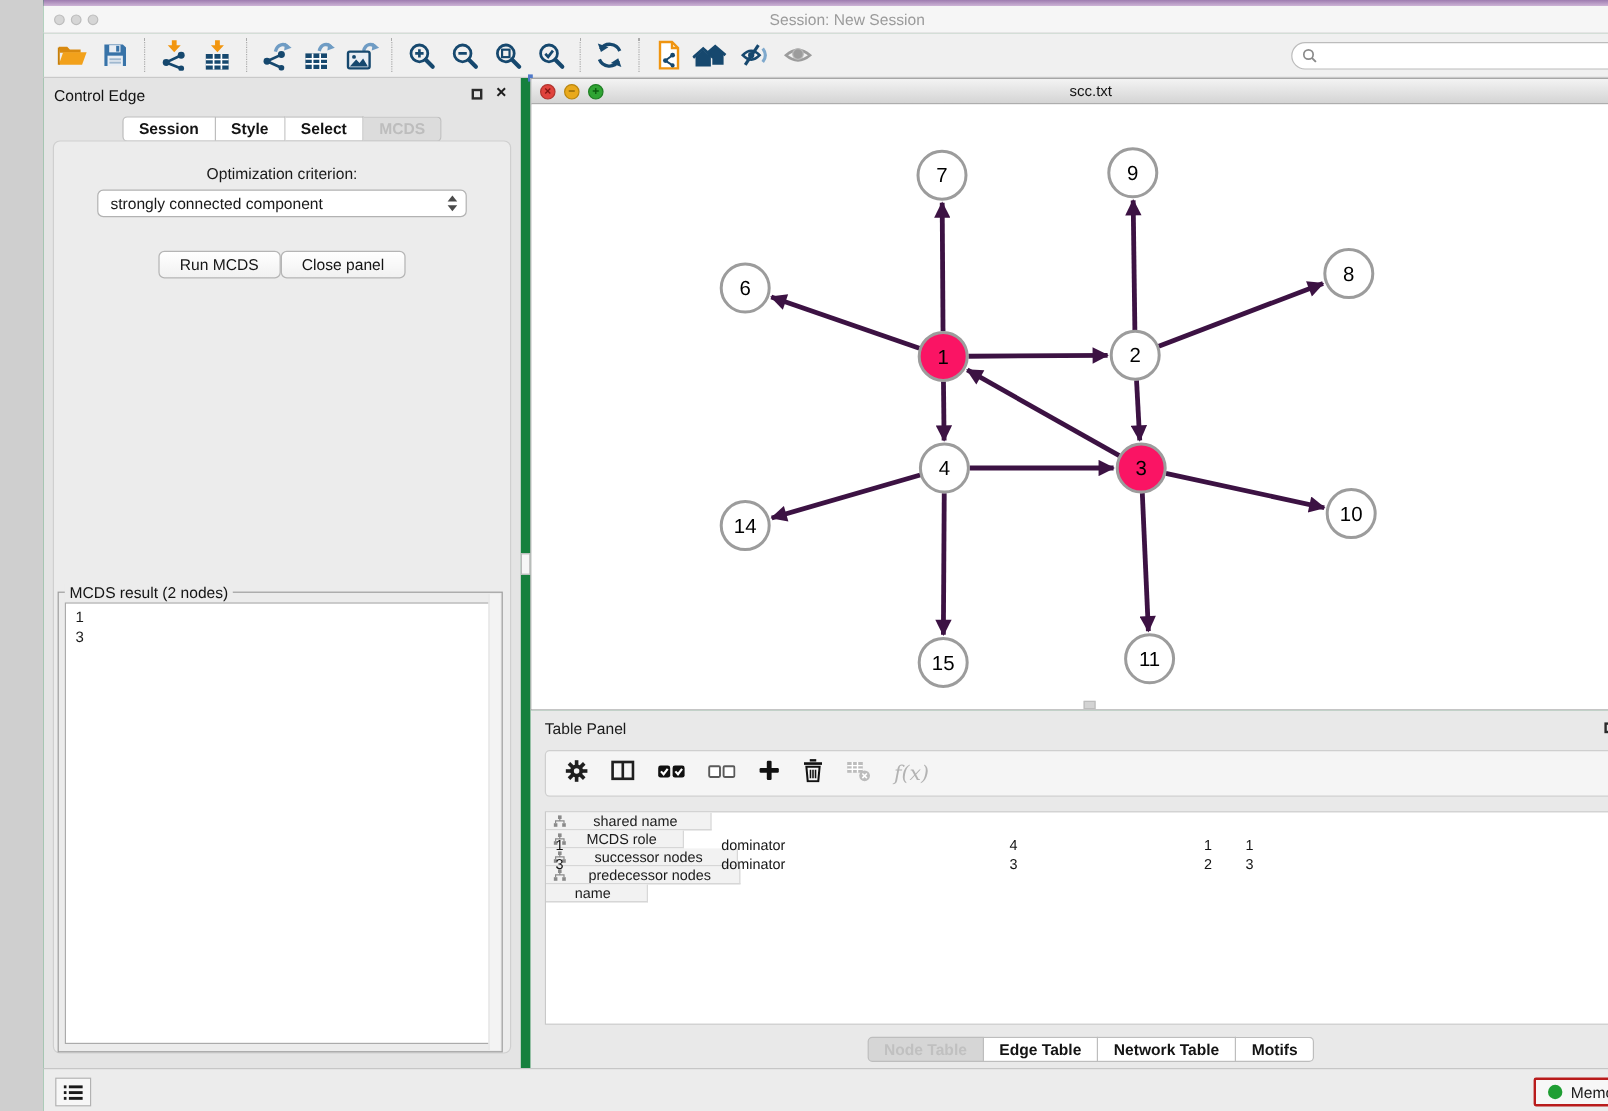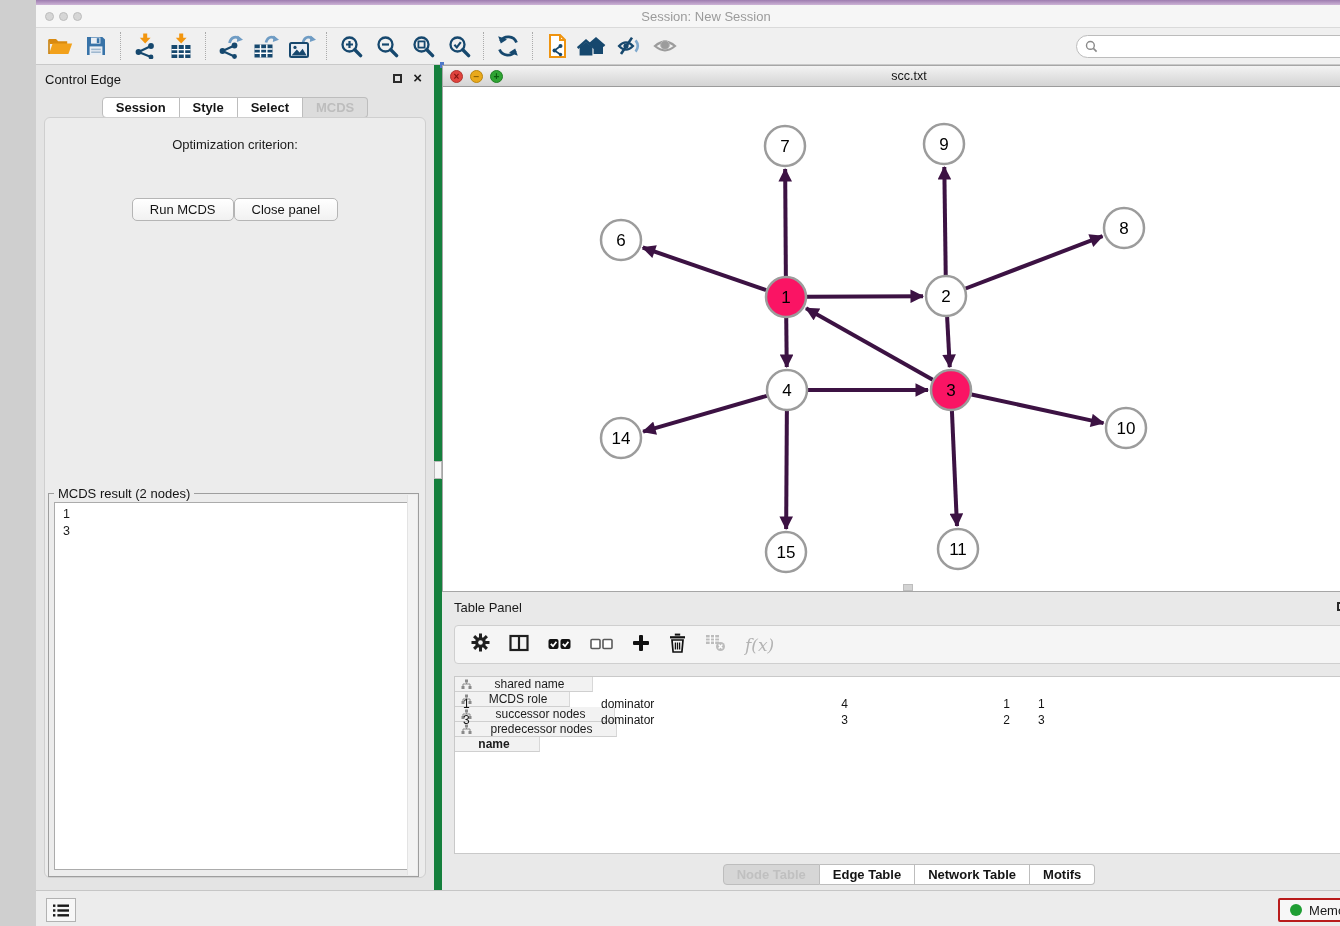--- a/index.html
+++ b/index.html
@@ -285,6 +285,13 @@
       </div>
     <div class="cp-box"></div>
     <div class="cp-optlabel">Optimization criterion:</div>
+    <div class="cp-select">
+      <span>strongly connected component</span>
+      <span class="stepper">
+        <span class="arr-up"></span>
+          <span class="arr-dn"></span>
+      </span>
+    </div>
     <div class="cp-buttons">
       <div class="btn">Run MCDS</div>
       <div class="btn">Close panel</div>

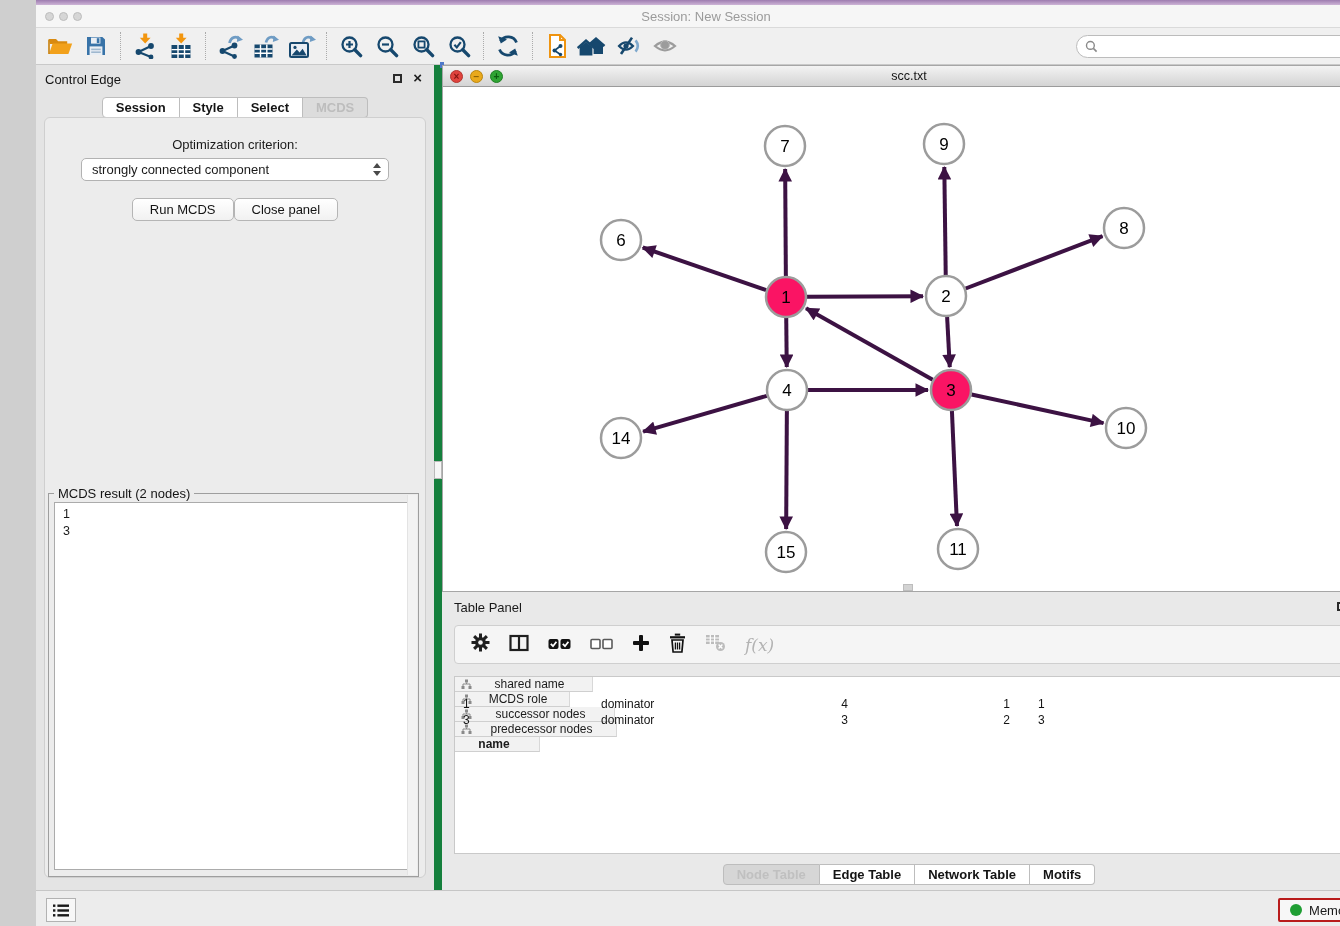--- a/index.html
+++ b/index.html
@@ -52,7 +52,7 @@
             border-bottom:5px solid #4a4a4a; margin-bottom:3px; }
   .arr-dn { width:0; height:0; border-left:4px solid transparent; border-right:4px solid transparent;
             border-top:5px solid #4a4a4a; }
-  .cp-buttons { position:absolute; top:133px; left:0; right:0; display:flex; justify-content:center; }
+  .cp-buttons { position:absolute; top:144px; left:0; right:0; display:flex; justify-content:center; }
   .btn { height:23px; padding:0 17px; background:linear-gradient(#ffffff,#f1f1f1);
          border:1px solid #b5b5b5; border-radius:5px; font-size:13px;
          display:flex; align-items:center; color:#141414; }

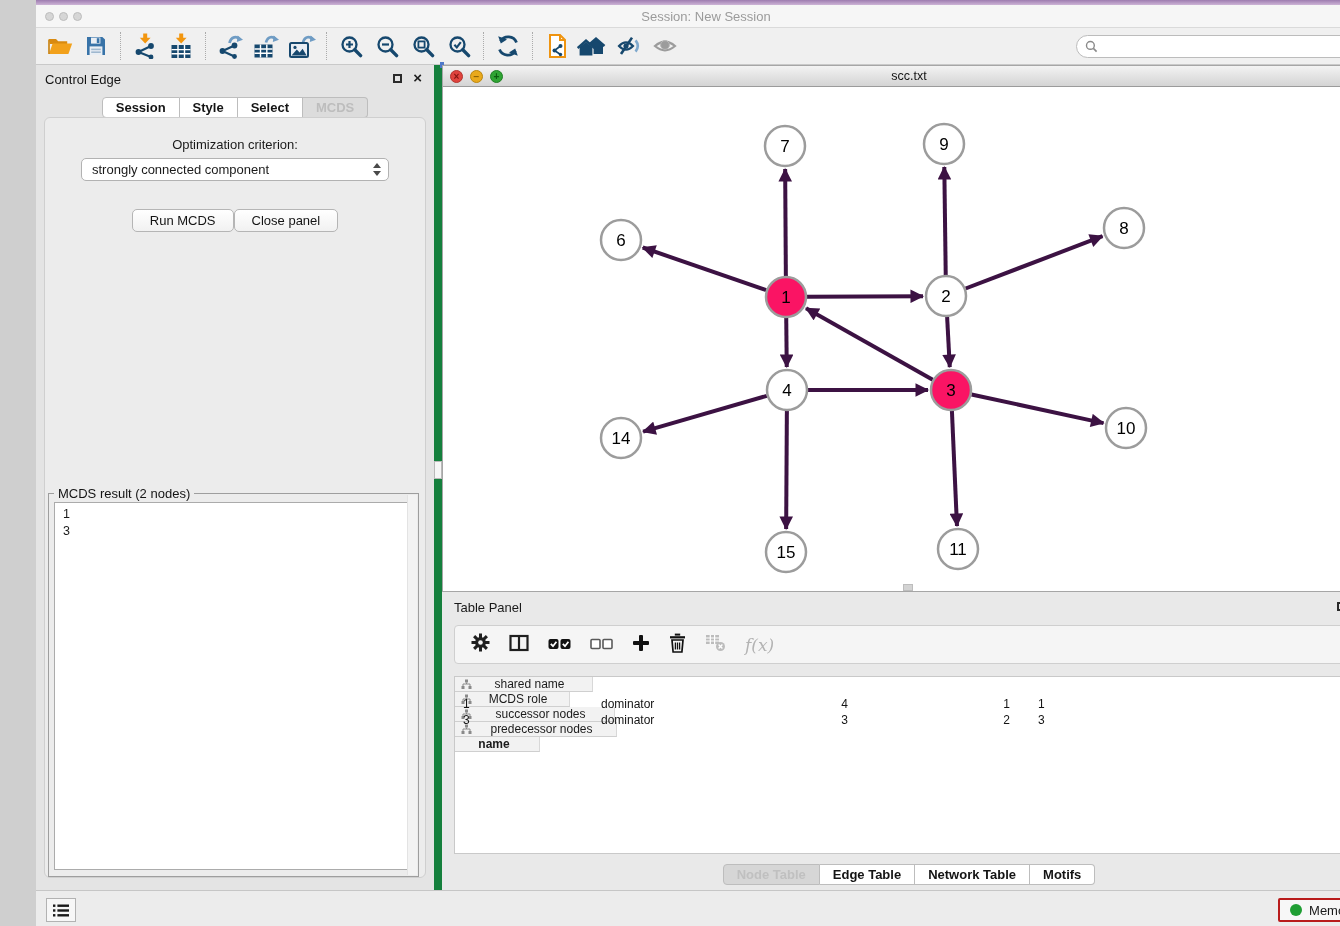--- a/index.html
+++ b/index.html
@@ -504,7 +504,7 @@
             </svg>
             <span class="lbl">predecessor nodes</span>
           </div>
-          <div class="th" style="width: 85px; font-weight: bold;">
+          <div class="th" style="width: 85px;">
             <span class="lbl">name</span>
           </div>
         </div>

